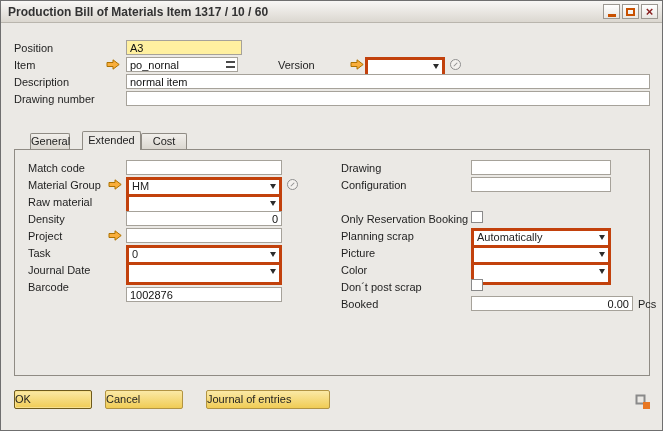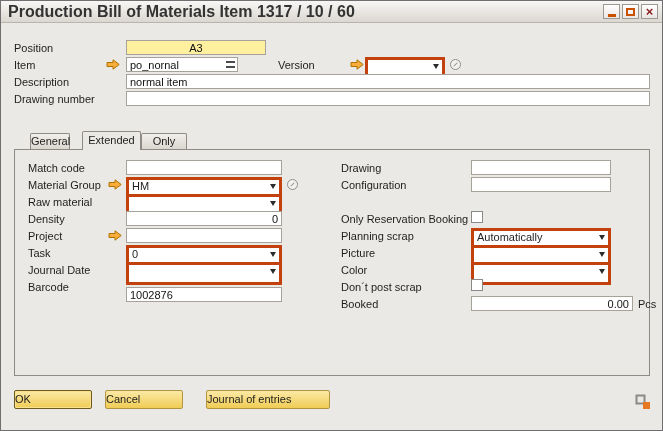--- a/index.html
+++ b/index.html
@@ -7,7 +7,7 @@
   body{font-family:"Liberation Sans","DejaVu Sans",sans-serif}
   .window{position:relative;width:663px;height:431px;background:#EBE9E5;border:1px solid #6F6F6F;overflow:hidden;font-size:11px;color:#1e1e1e}
   .titlebar{position:absolute;left:0;top:0;right:0;height:22px;background:linear-gradient(#F8F7F5,#DBD7D0);border-bottom:1px solid #B9B5AD;display:flex;align-items:center;padding:0 7px}
-  .title{font-weight:bold;font-size:16px;color:#333}
+  .title{font-weight:bold;font-size:12px;color:#333}
   .winbtns{position:absolute;right:4px;top:3px;display:flex;gap:2px}
   .winbtn{width:17px;height:15px;background:linear-gradient(#ffffff,#E9E7E3);border:1px solid #9C9892;display:flex;align-items:center;justify-content:center;cursor:pointer}
   .glyph-min{width:8px;height:3px;background:#C85000;margin-top:7px}

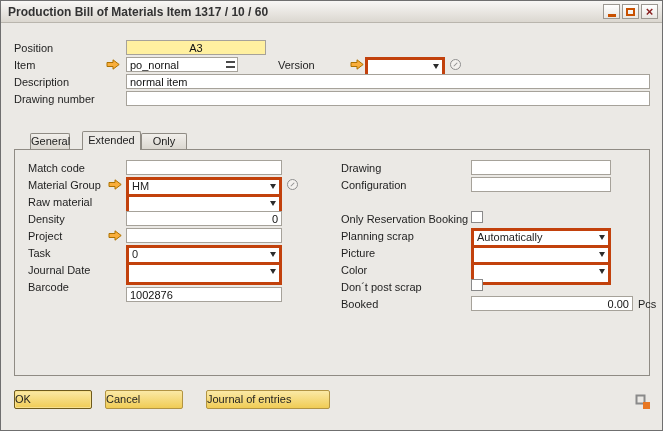--- a/index.html
+++ b/index.html
@@ -52,7 +52,7 @@
   </span>
 
   <span class="lbl" style="left:13px;top:41px">Position</span>
-  <input class="field yellow" style="left: 125px; top: 39px; width: 140px; text-align: center;" value="A3">
+  <input class="field yellow" style="left: 125px; top: 39px; width: 116px;" value="A3">
 
   <span class="lbl" style="left:13px;top:58px">Item</span>
   <span class="arrow-icon" style="left:105px;top:58px">

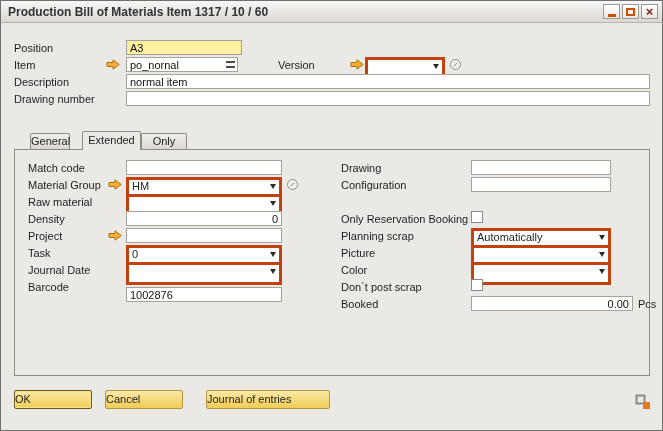--- a/index.html
+++ b/index.html
@@ -83,7 +83,7 @@
 
   <span class="tab" style="left:29px;width:40px">General</span>
   <span class="tab active" style="left:81px;width:59px">Extended</span>
-  <span class="tab" style="left:140px;width:46px">Only</span>
+  <span class="tab" style="left:140px;width:46px">Cost</span>
 
   <div class="panel"></div>
 

